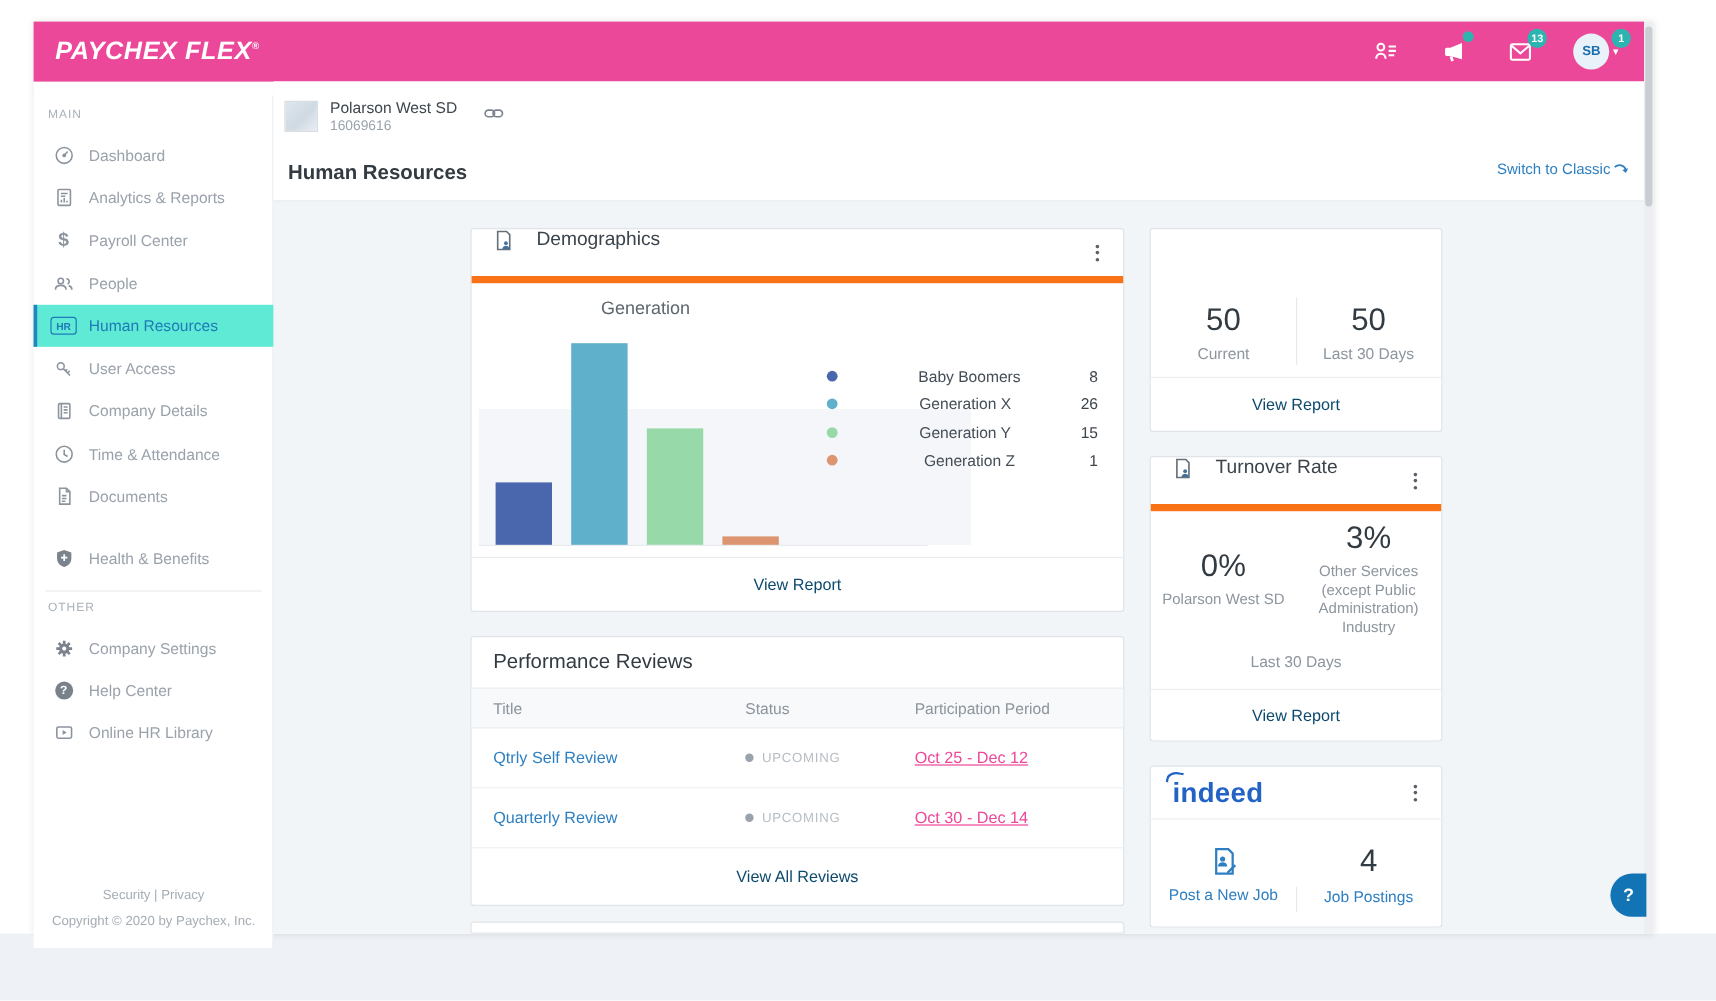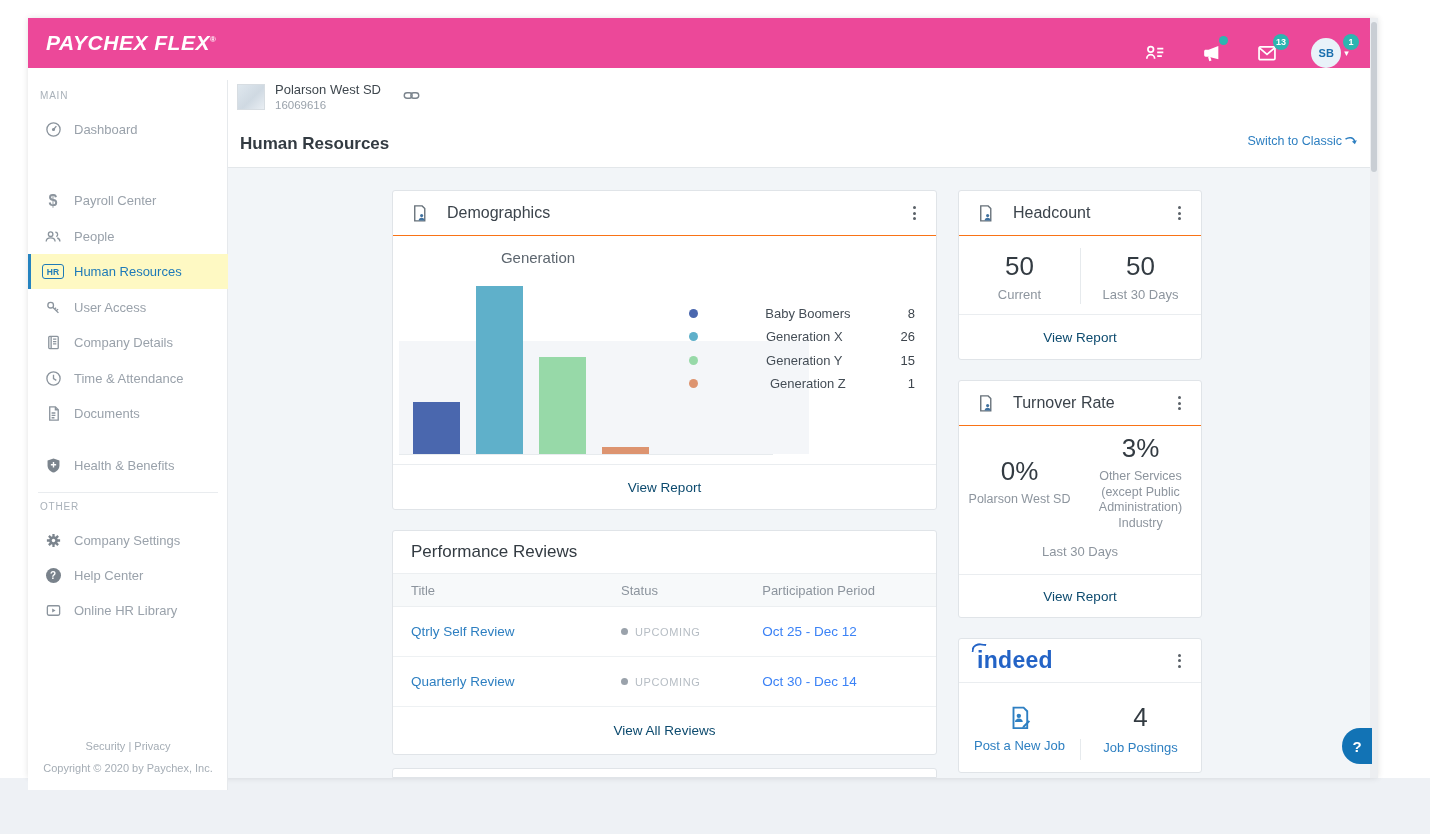--- a/index.html
+++ b/index.html
@@ -11,7 +11,7 @@
   .topbar{position:absolute;left:0;top:0;width:1342px;height:50px;background:#ec4899;display:flex;align-items:center;}
   .logo{margin-left:18px;color:#fff;font-style:italic;font-weight:bold;font-size:21px;letter-spacing:.5px;}
   .logo sup{font-size:8px;font-style:normal;}
-  .top-icons{position:absolute;right:18px;top:0;height:50px;display:flex;align-items:flex-end;gap:26px;}
+  .top-icons{position:absolute;right:18px;top:0;height:50px;display:flex;align-items:center;gap:26px;}
   .tic{position:relative;width:30px;height:30px;display:flex;align-items:center;justify-content:center;cursor:pointer;}
   .badge{position:absolute;top:-4px;right:-7px;min-width:16px;height:16px;border-radius:9px;background:#2cb5b0;color:#fff;font-size:9px;font-weight:bold;display:flex;align-items:center;justify-content:center;padding:0 3px;}
   .dotbadge{position:absolute;top:-2px;right:-2px;width:9px;height:9px;border-radius:50%;background:#2cb5b0;}

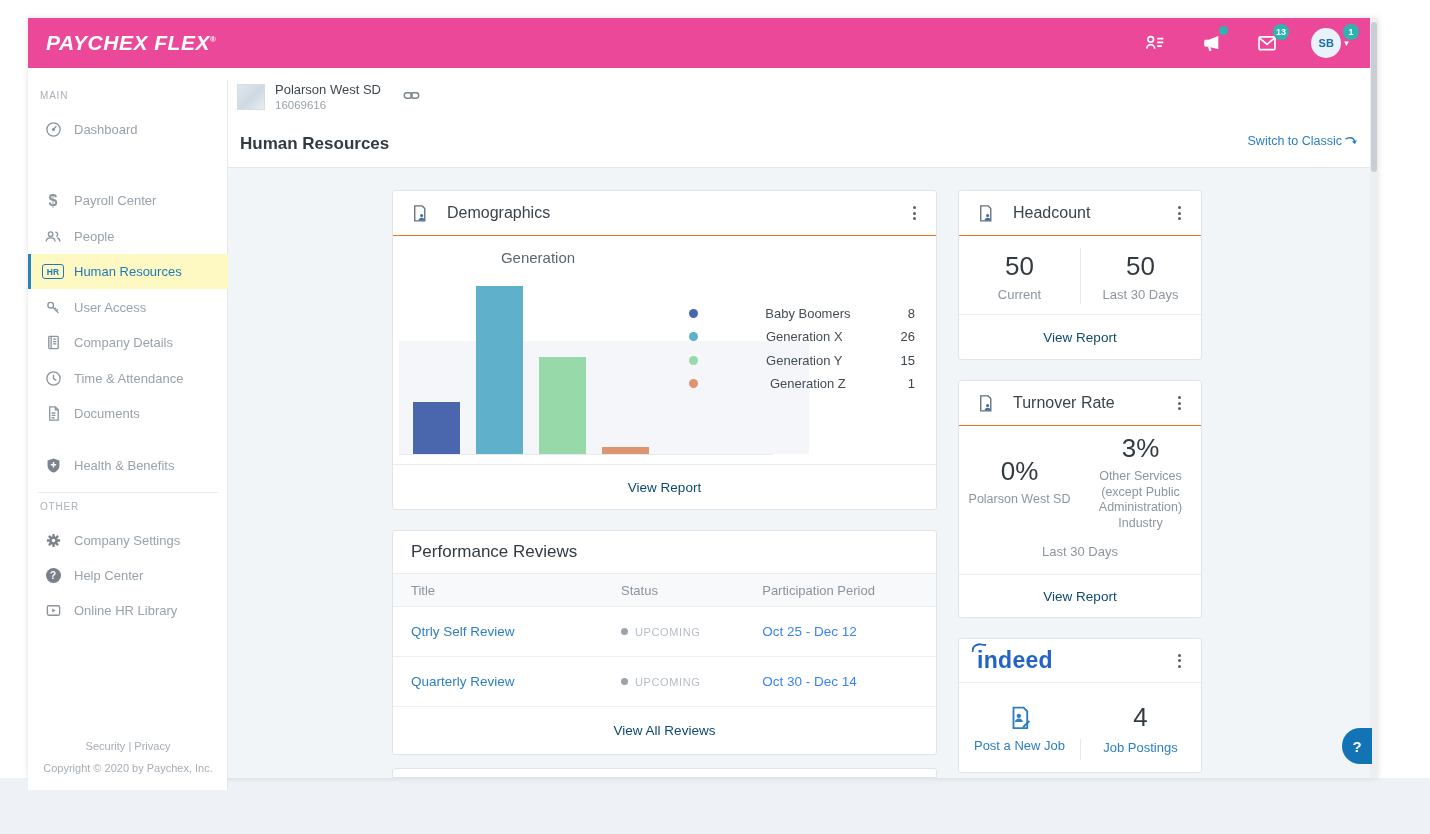--- a/index.html
+++ b/index.html
@@ -162,6 +162,18 @@
             </svg>
           </span>
         <span class="s-lbl">Dashboard</span>
+      </div>
+      <div class="s-item" style="top:67px">
+        <span class="s-ic">
+            <svg width="17" height="17" viewBox="0 0 18 18">
+              <g stroke="#8b949d" stroke-width="1.4" fill="none">
+                <rect x="3.5" y="2" width="11" height="14" rx="1"></rect>
+                <path d="M6 5.5h6M6 8h4"></path>
+                <path d="M6.5 13.5v-2.5M9 13.5v-4M11.5 13.5v-1.5"></path>
+              </g>
+            </svg>
+          </span>
+        <span class="s-lbl">Analytics &amp; Reports</span>
       </div>
       <div class="s-item" style="top:103px">
         <span class="s-ic" style="font-size:16px;font-weight:bold;color:#8b949d">$</span>

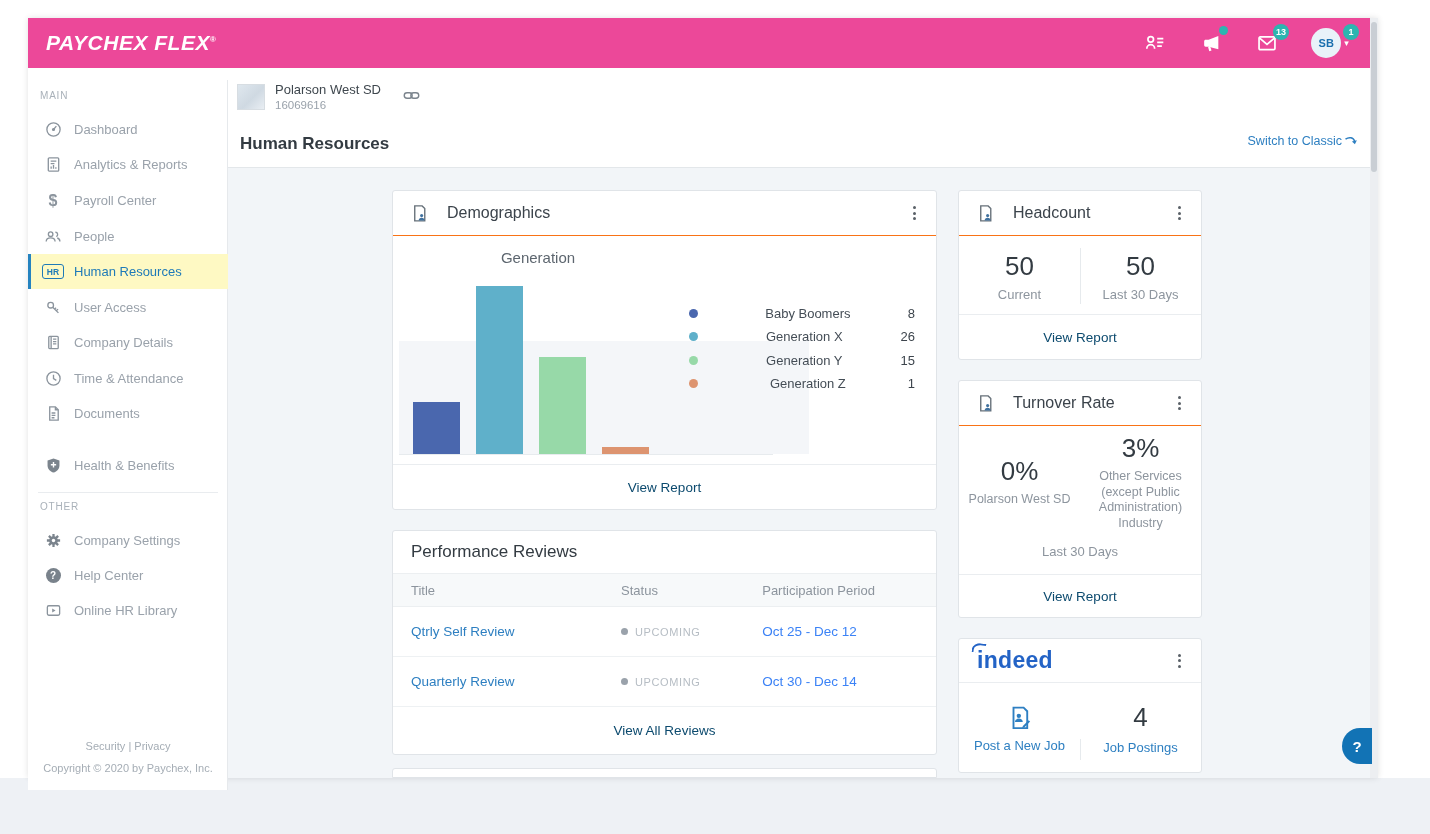--- a/index.html
+++ b/index.html
@@ -44,7 +44,7 @@
   .switch{position:absolute;right:12px;top:66px;font-size:12.5px;color:#2d7fc1;cursor:pointer;display:flex;align-items:center;gap:2px;}
   
   .card{position:absolute;background:#fff;border:1px solid #e0e4e8;border-radius:3px;}
-  .card-h{position:relative;height:45px;border-bottom:1px solid #f97316;display:flex;align-items:center;}
+  .card-h{position:relative;height:45px;border-bottom:6px solid #f97316;display:flex;}
   .card-h .ch-ic{margin-left:17px;display:flex;}
   .card-h .ch-t{margin-left:18px;font-size:16px;color:#3b434b;}
   .kebab{position:absolute;right:14px;top:50%;transform:translateY(-50%);width:16px;height:20px;display:flex;flex-direction:column;align-items:center;justify-content:center;gap:2.5px;cursor:pointer;}

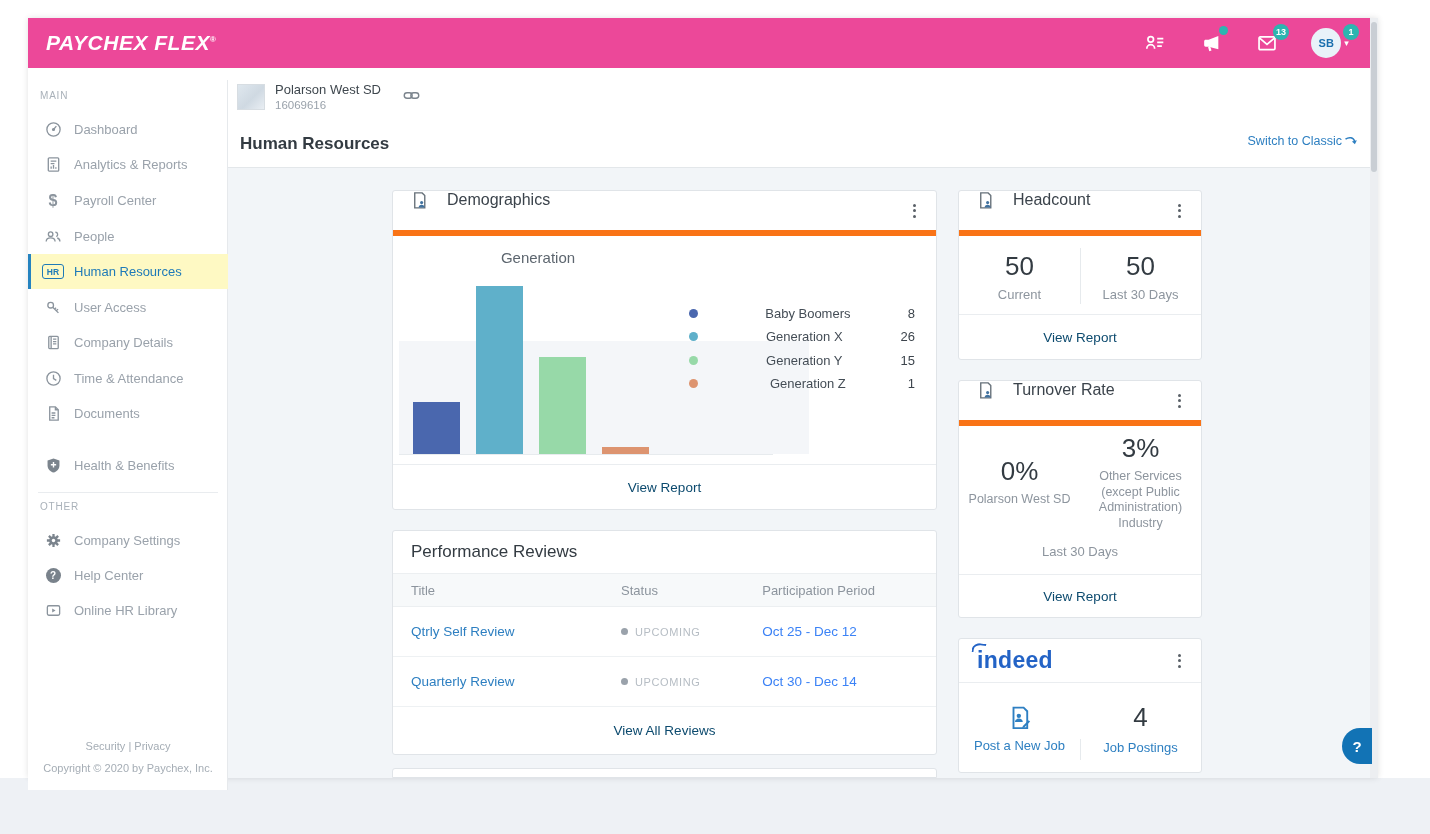--- a/index.html
+++ b/index.html
@@ -364,21 +364,6 @@
       </div>
 
       <div class="card" id="headcount">
-        <div class="card-h">
-          <span class="ch-ic">
-              <svg width="19" height="19" viewBox="0 0 18 18">
-                <path d="M4.5 1.8h7l2.5 2.5V16h-9.5z" fill="none" stroke="#667079" stroke-width="1.3"></path>
-                <circle cx="11" cy="11" r="1.5" fill="#41729f"></circle>
-                <path d="M8.2 15.6c0-1.6 1.2-2.6 2.8-2.6s2.8 1 2.8 2.6z" fill="#41729f"></path>
-              </svg>
-            </span>
-          <span class="ch-t">Headcount</span>
-          <span class="kebab">
-              <i></i>
-              <i></i>
-              <i></i>
-            </span>
-        </div>
         <div class="stats">
           <div class="stat-cell">
               <span class="stat-num">50</span>

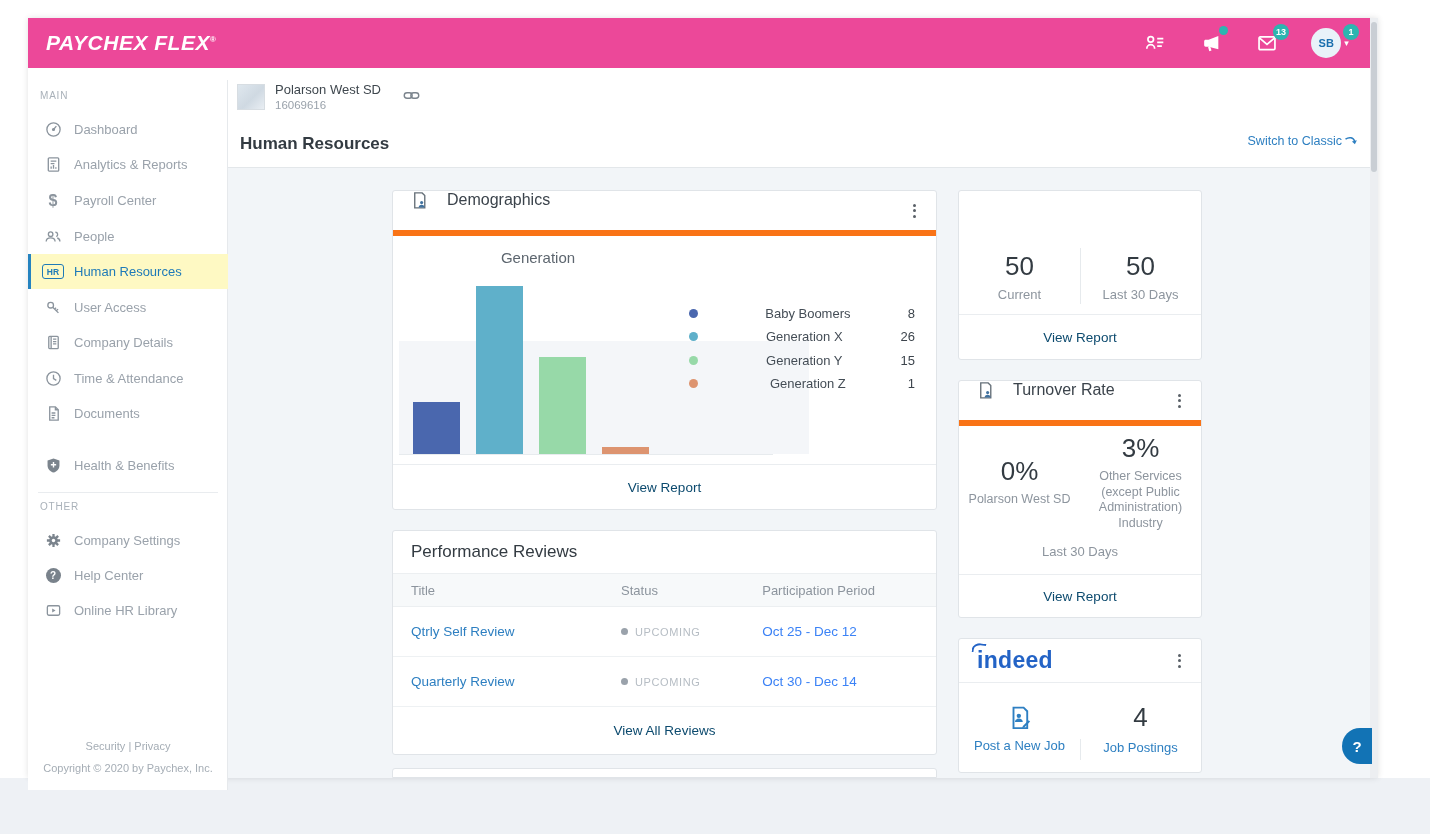--- a/index.html
+++ b/index.html
@@ -26,7 +26,7 @@
   .s-item{position:absolute;left:0;width:200px;height:35px;display:flex;align-items:center;cursor:pointer;color:#8b949d;}
   .s-item .s-ic{width:22px;margin-left:14px;display:flex;justify-content:center;}
   .s-item .s-lbl{margin-left:10px;font-size:13px;color:#9aa2ab;}
-  .s-item.active{background:#fef9c3;border-left:3px solid #2583c0;color:#1e7ab8;}
+  .s-item.active{background:#5eead4;border-left:3px solid #2583c0;color:#1e7ab8;}
   .s-item.active .s-ic{margin-left:11px;}
   .s-item.active .s-lbl{color:#1e7ab8;}
   .s-div{position:absolute;left:10px;width:180px;height:1px;background:#e9ecef;}

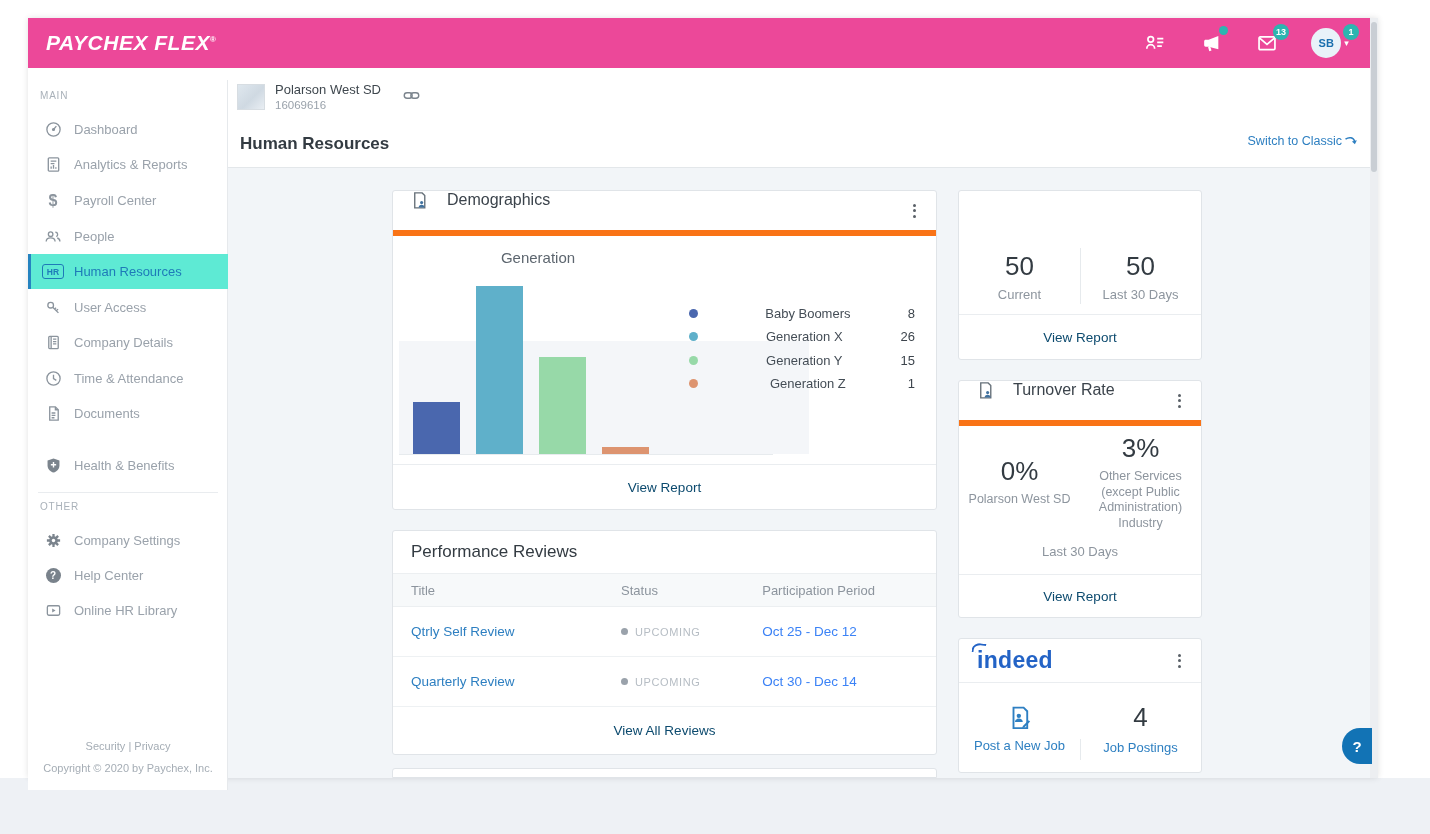--- a/index.html
+++ b/index.html
@@ -90,7 +90,7 @@
   .status-wrap{display:flex;align-items:center;gap:7px;}
   .st-dot{width:7px;height:7px;border-radius:50%;background:#9aa2ab;}
   .st-txt{font-size:11px;letter-spacing:.6px;color:#b6bdc4;text-align:right;}
-  .rev-row .col-period{color:#3b82f6;}
+  .rev-row .col-period{color:#ec4899;text-decoration:underline;}
   #reviews .card-foot{height:48px;border-top:none;}
   .card-sliver{position:absolute;left:164px;top:700px;width:545px;height:10px;background:#fff;border:1px solid #e0e4e8;border-radius:3px 3px 0 0;}
   

